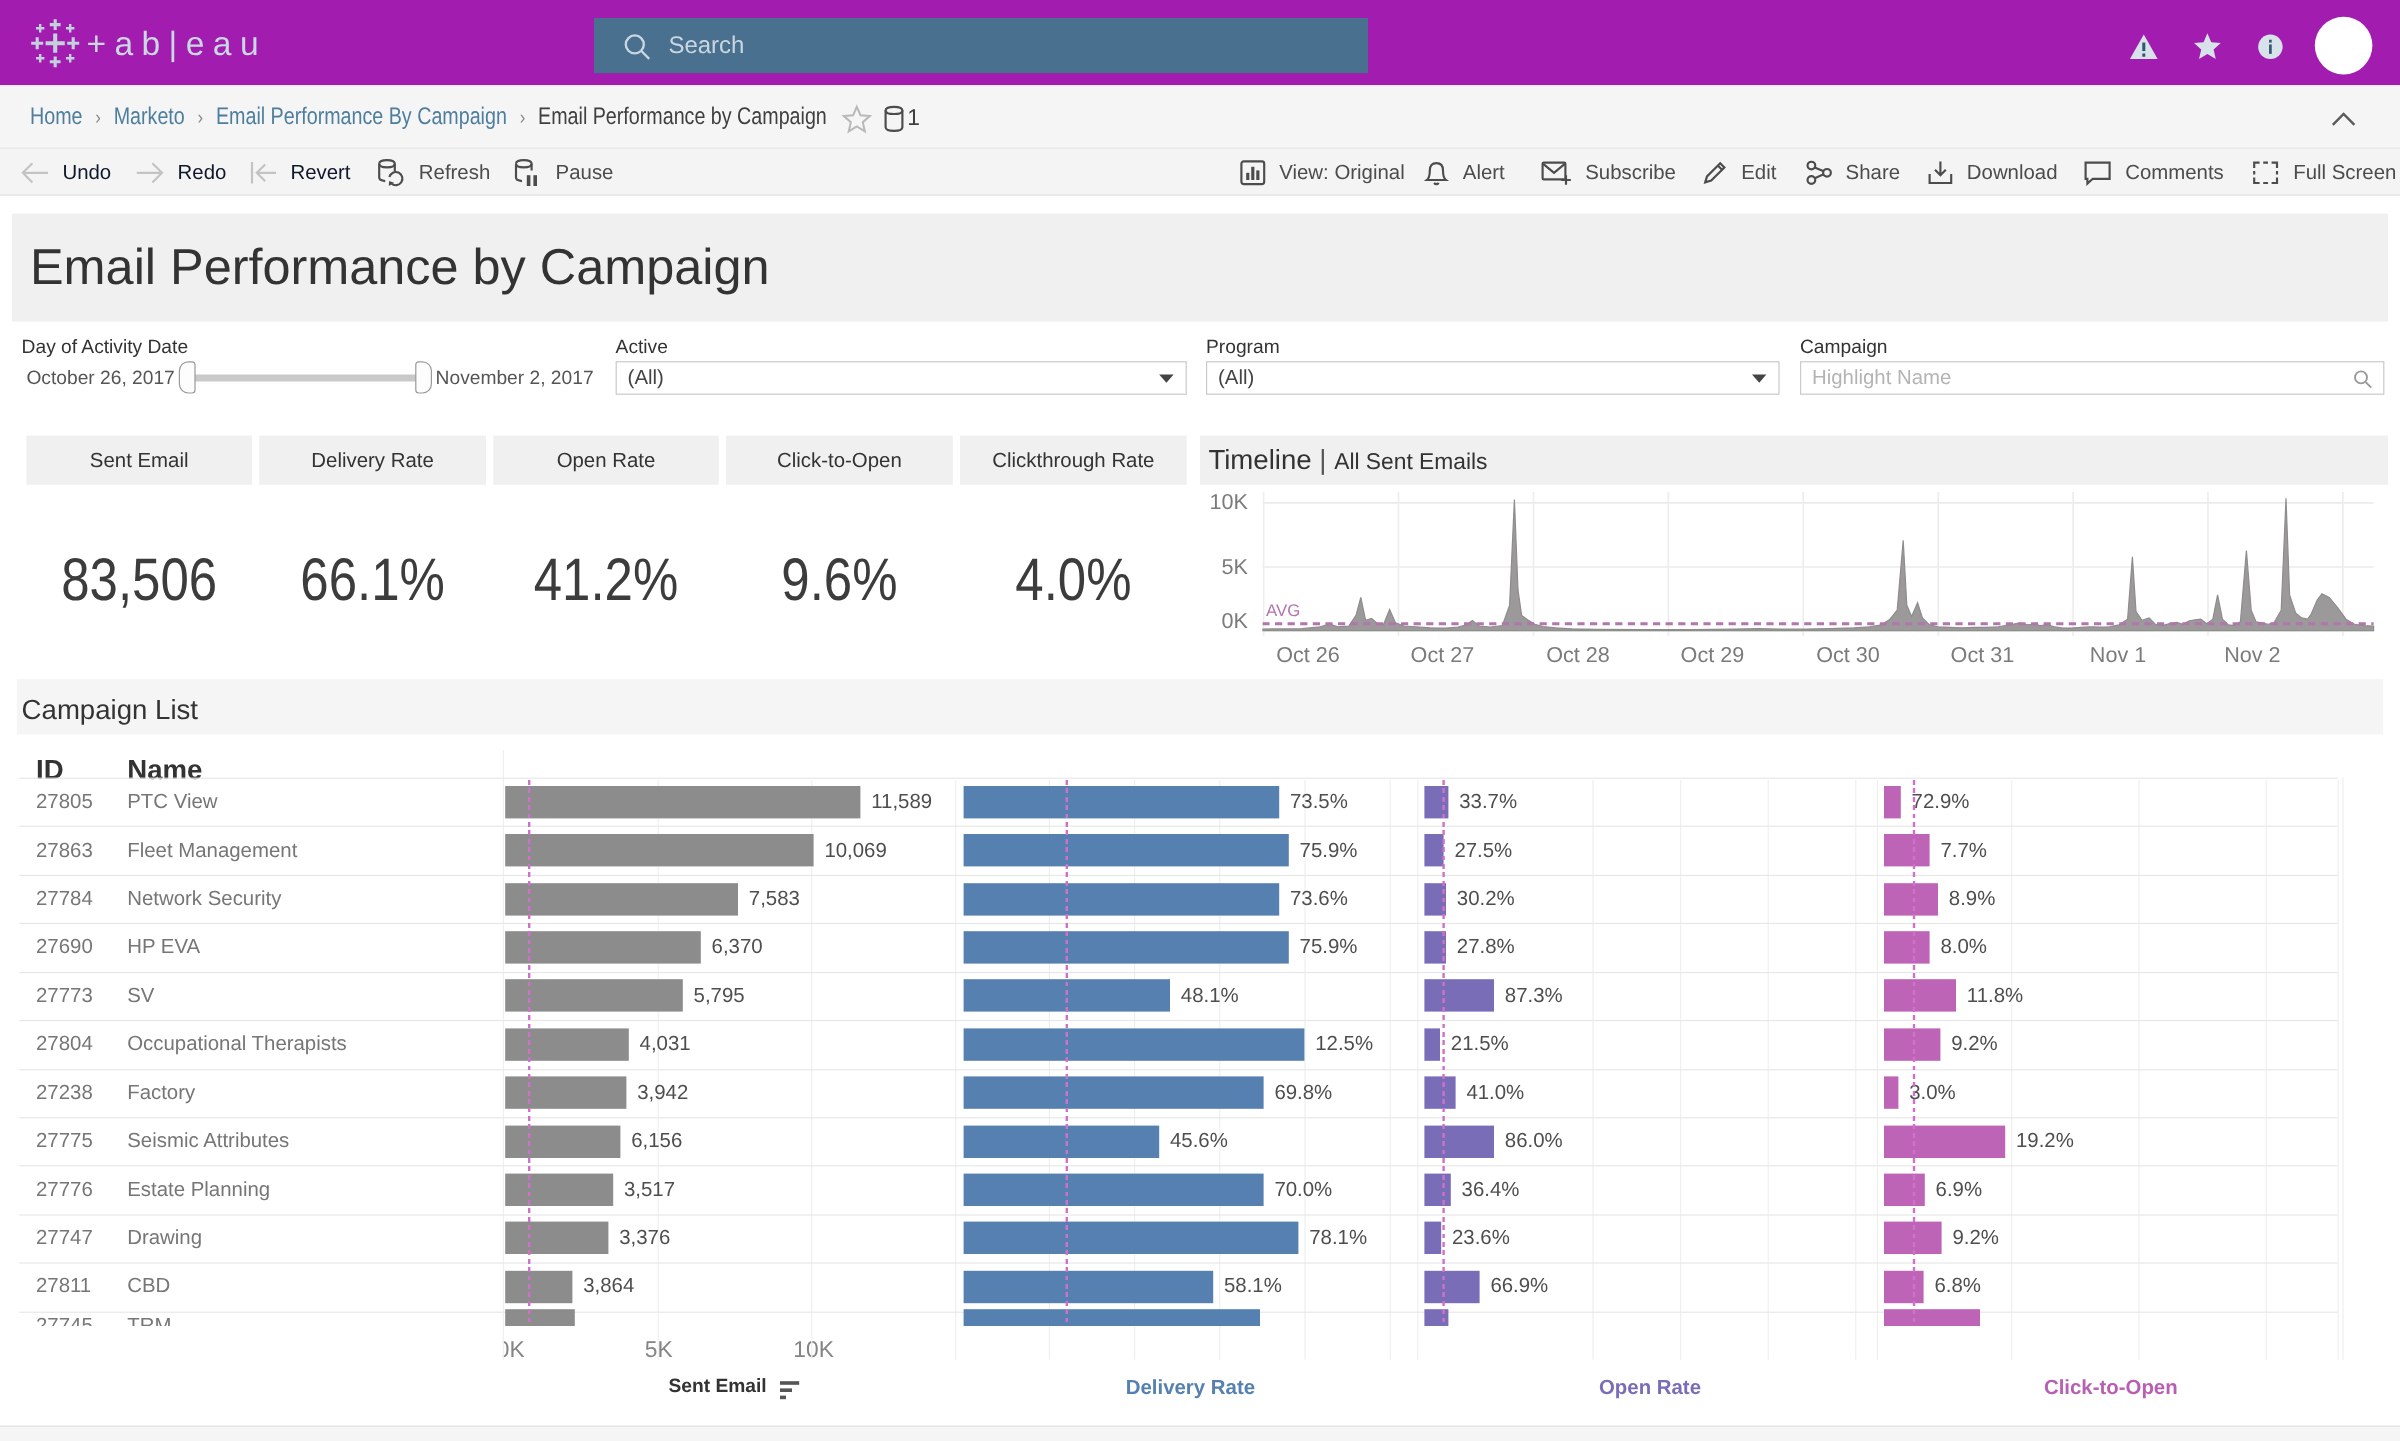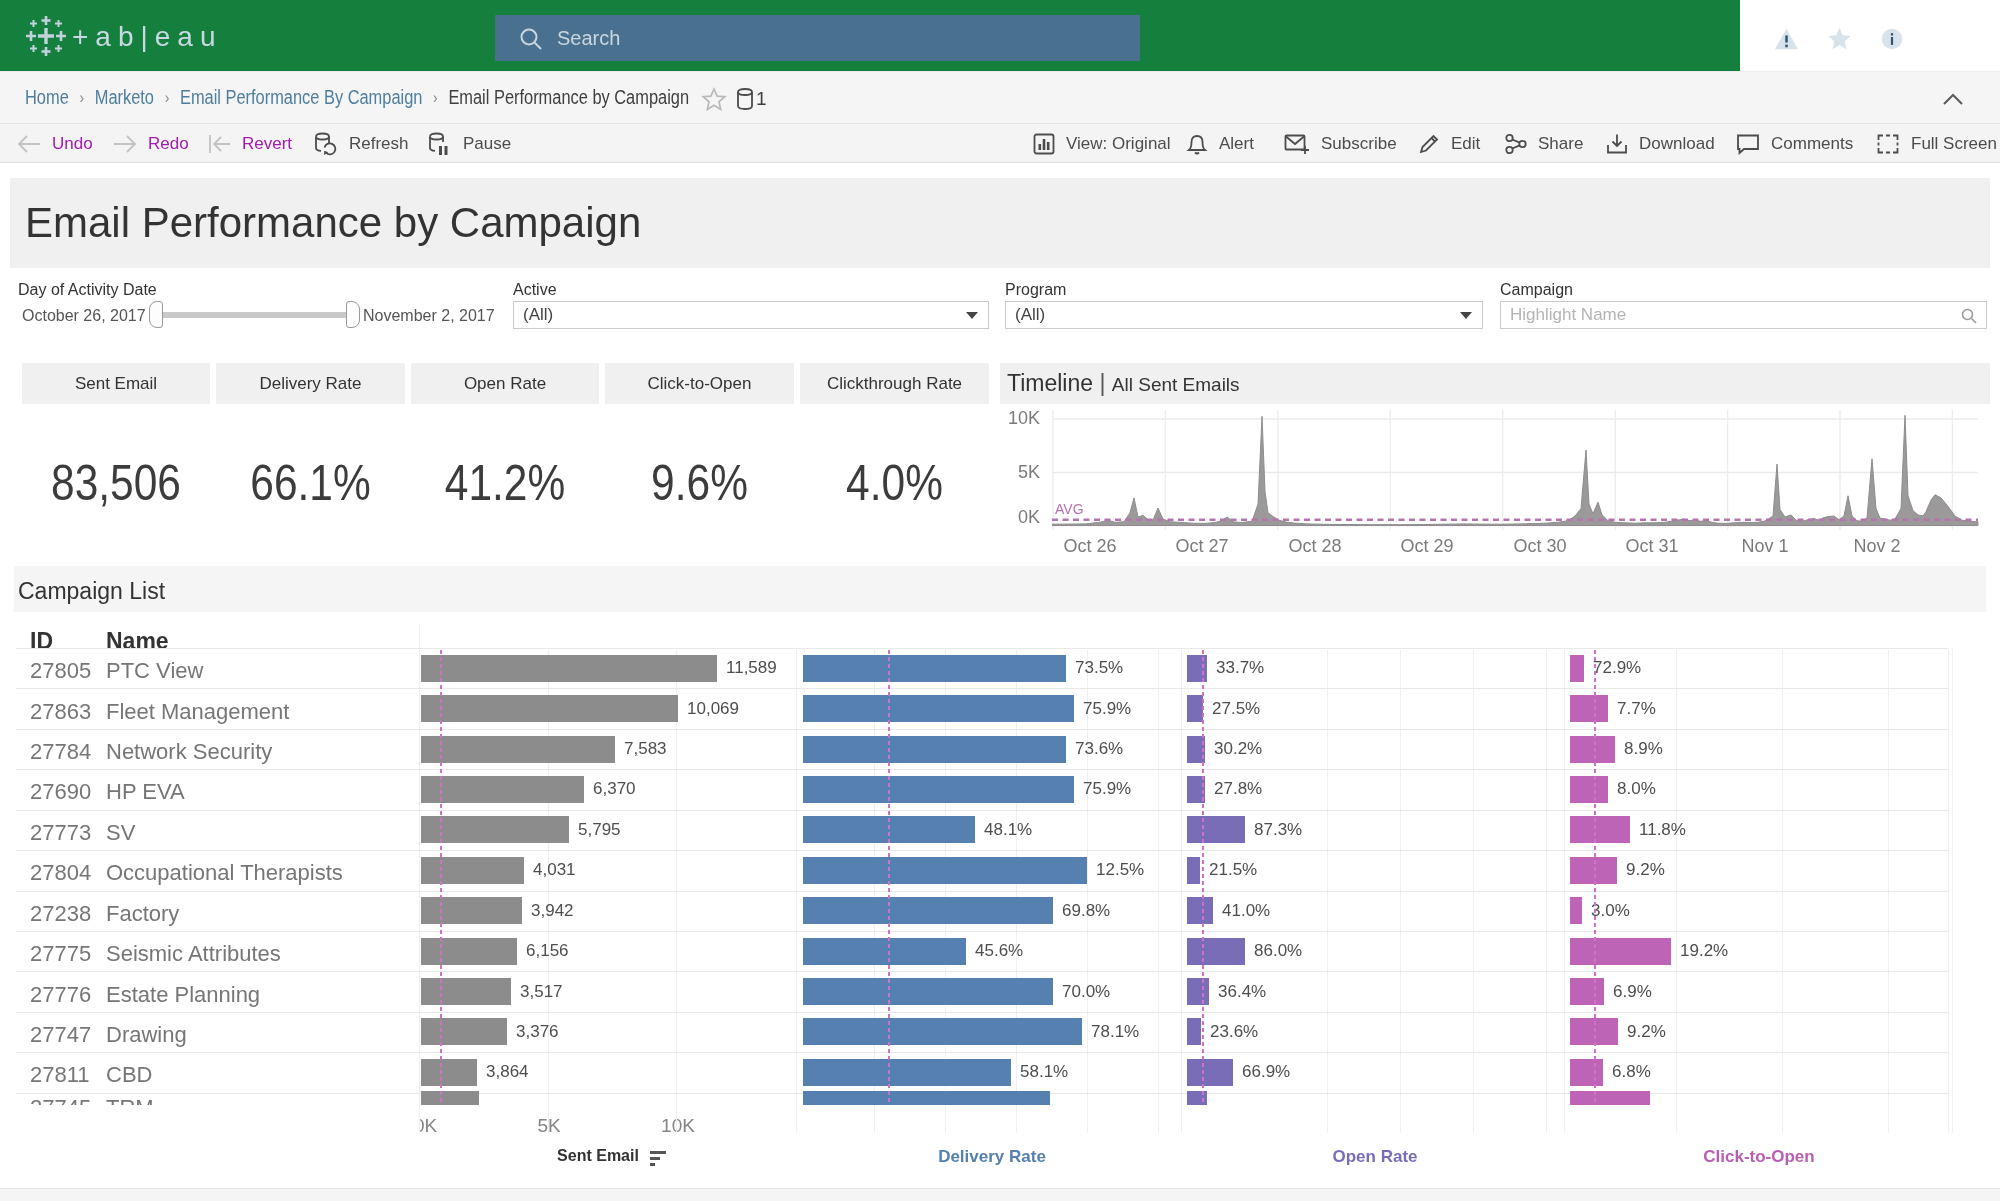--- a/index.html
+++ b/index.html
@@ -5,7 +5,7 @@
 * { margin:0; padding:0; box-sizing:border-box; }
 html,body { width:2000px; height:1201px; background:#fff; font-family:"Liberation Sans", sans-serif; overflow:hidden; position:relative; }
 .abs { position:absolute; }
-#topbar { position:absolute; left:0; top:0; width:1740px; height:71px; background:#15803d; }
+#topbar { position:absolute; left:0; top:0; width:2000px; height:71px; background:#a21caf; }
 #searchbox { position:absolute; left:495px; top:15px; width:645px; height:46px; background:#4a7090; }
 #searchbox .stext { position:absolute; left:62px; top:12px; color:#c9d6e0; font-size:20px; }
 #avatar { position:absolute; left:1929px; top:14px; width:48px; height:48px; border-radius:50%; background:#fff; }

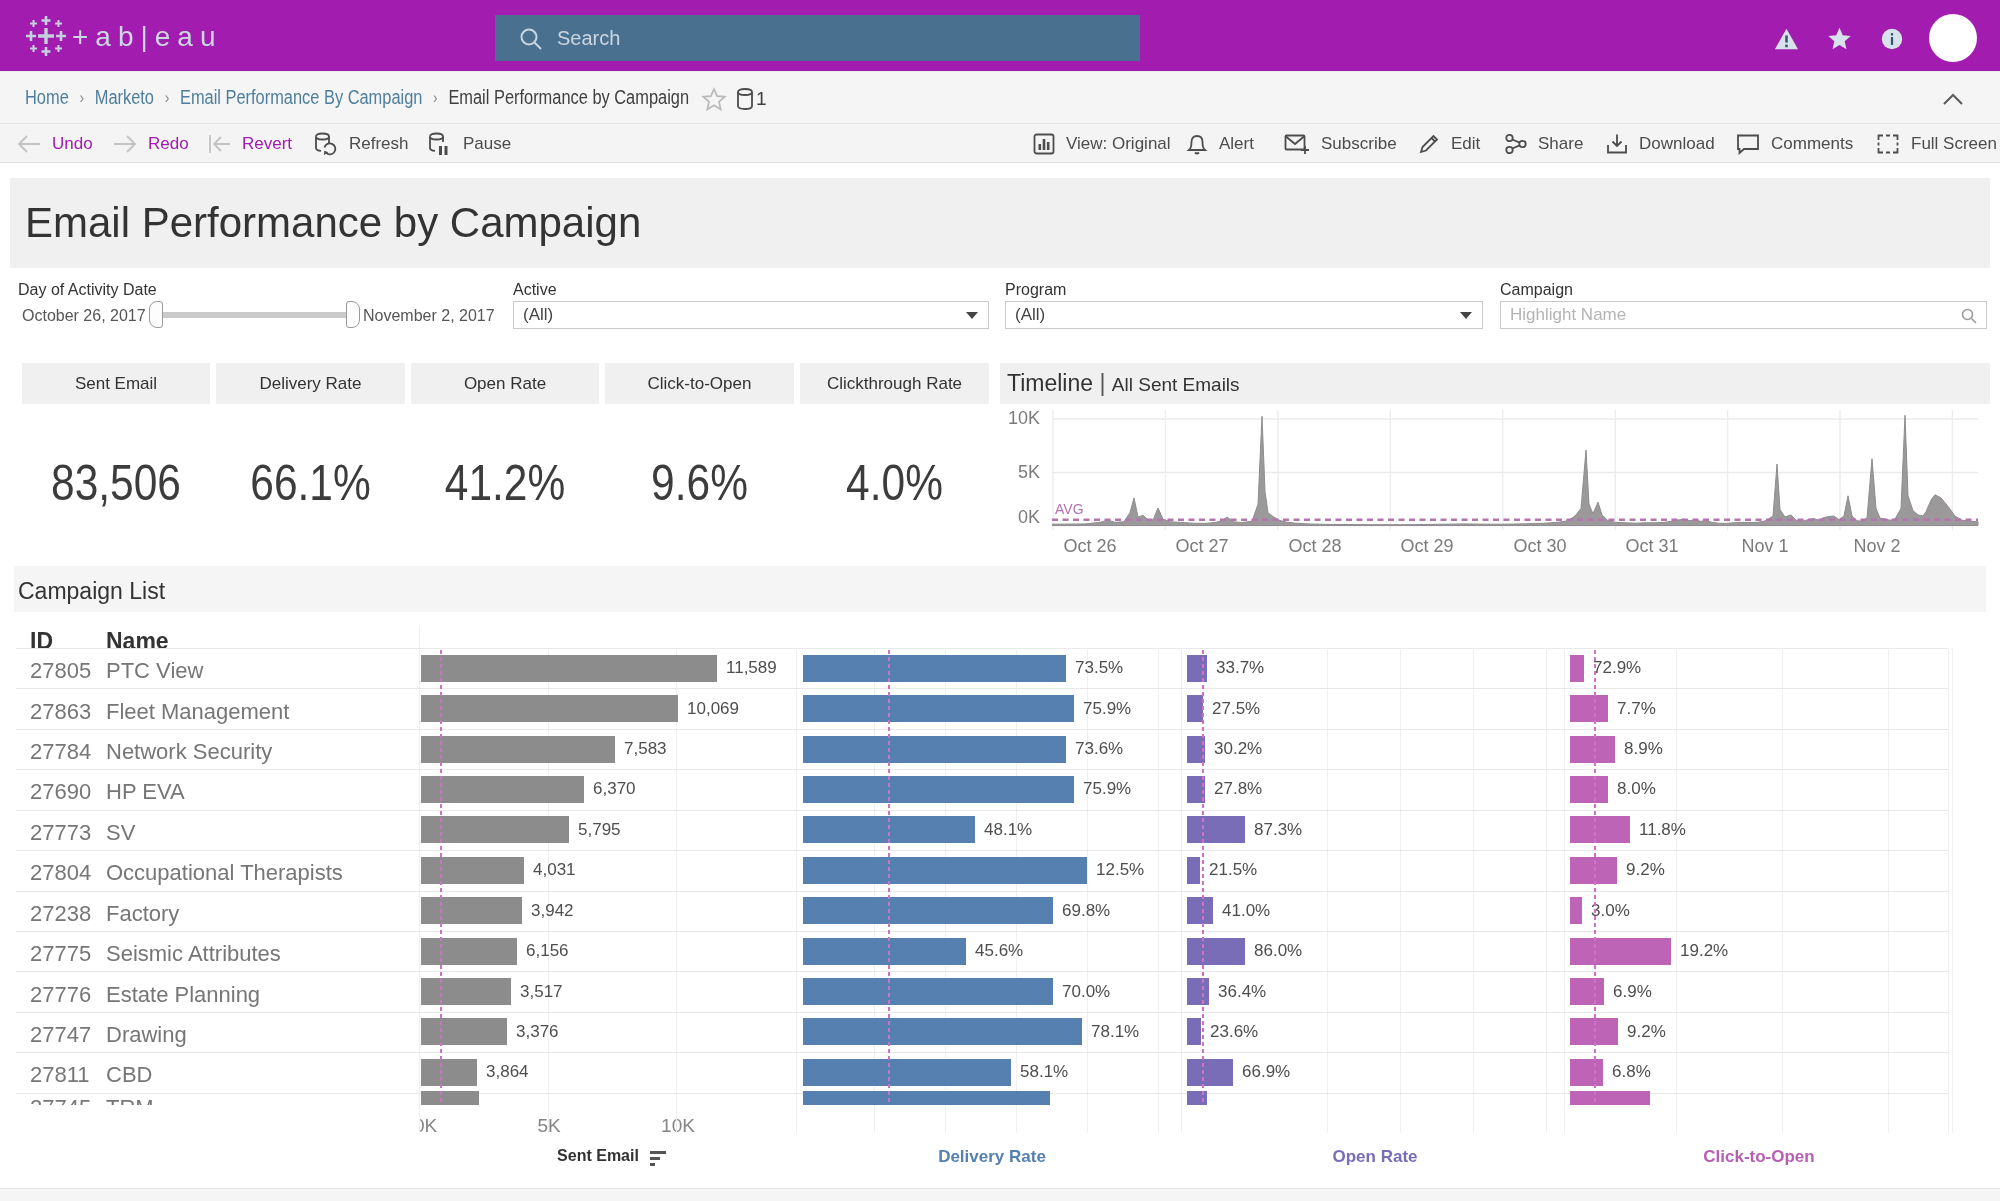--- a/index.html
+++ b/index.html
@@ -16,7 +16,7 @@
 #crumbbar .last { color:#3f3f3f; }
 #toolbar { position:absolute; left:0; top:124px; width:2000px; height:39px; background:#f4f4f4; border-bottom:1px solid #e0e0e0; }
 .tbitem { position:absolute; top:124px; height:39px; display:flex; align-items:center; font-size:17px; color:#4c4c4c; }
-.tbitem.dis { color:#a21caf; }
+.tbitem.dis { color:#0f172a; }
 .tbitem svg { margin-right:10px; }
 #titleband { position:absolute; left:10px; top:178px; width:1980px; height:90px; background:#f0f0f0; }
 #titleband h1 { font-size:42px; font-weight:400; color:#333; position:absolute; left:15px; top:21px; }

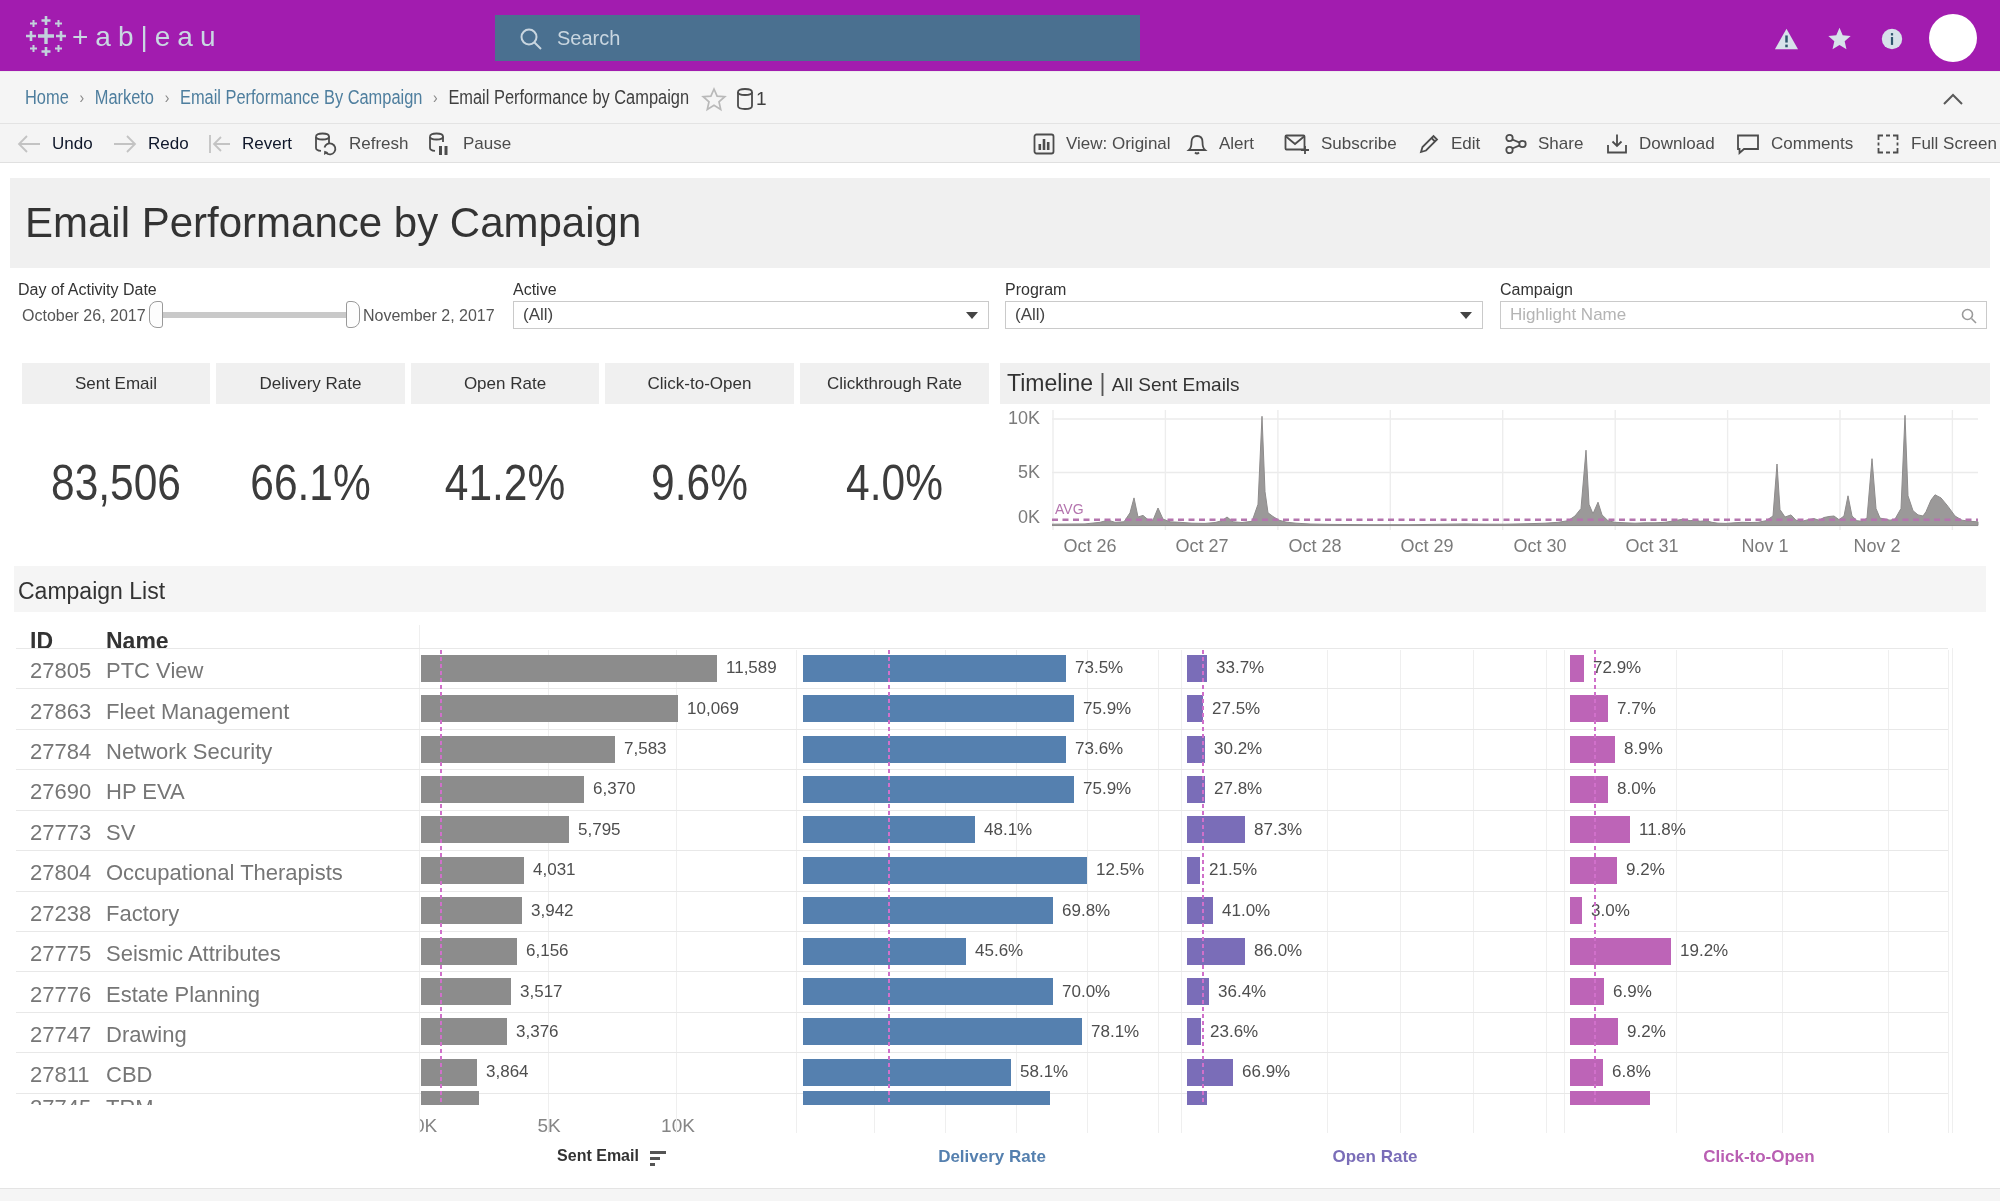--- a/index.html
+++ b/index.html
@@ -29,7 +29,7 @@
 #clband { position:absolute; left:14px; top:566px; width:1972px; height:46px; background:#f5f5f5; }
 #clband span { position:absolute; left:4px; top:12px; font-size:23px; color:#333; }
 .hdr { position:absolute; font-size:23px; font-weight:700; color:#333; }
-.rowtxt { position:absolute; font-size:22px; color:#767676; }
+.rowtxt { position:absolute; font-size:17px; color:#767676; }
 .barlbl { position:absolute; font-size:17px; color:#4e4e4e; }
 .gbar { position:absolute; background:#8c8c8c; height:27px; }
 .bbar { position:absolute; background:#5580af; height:27px; }

